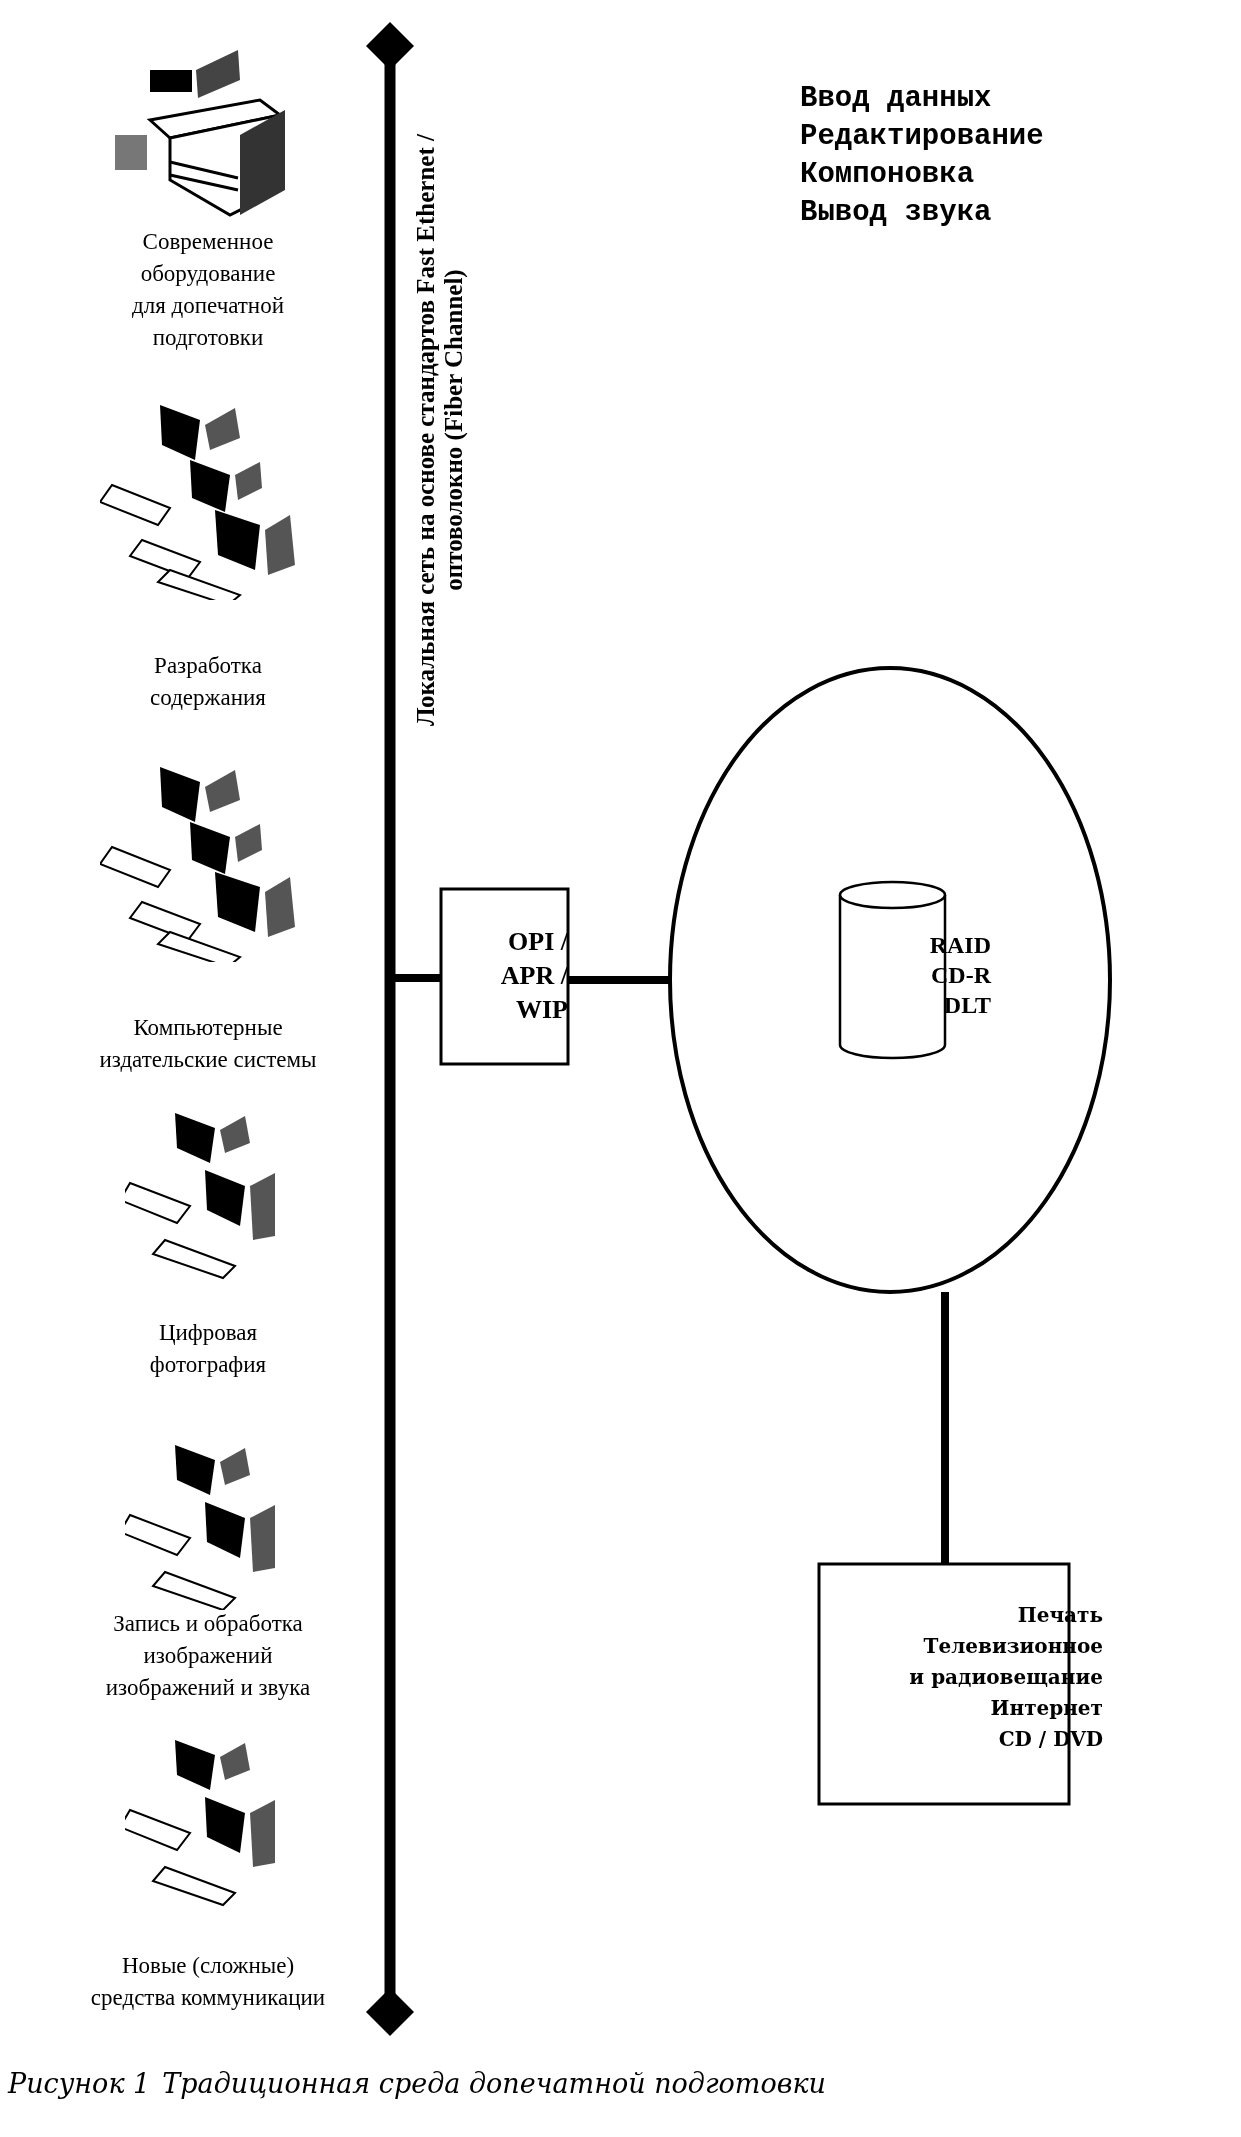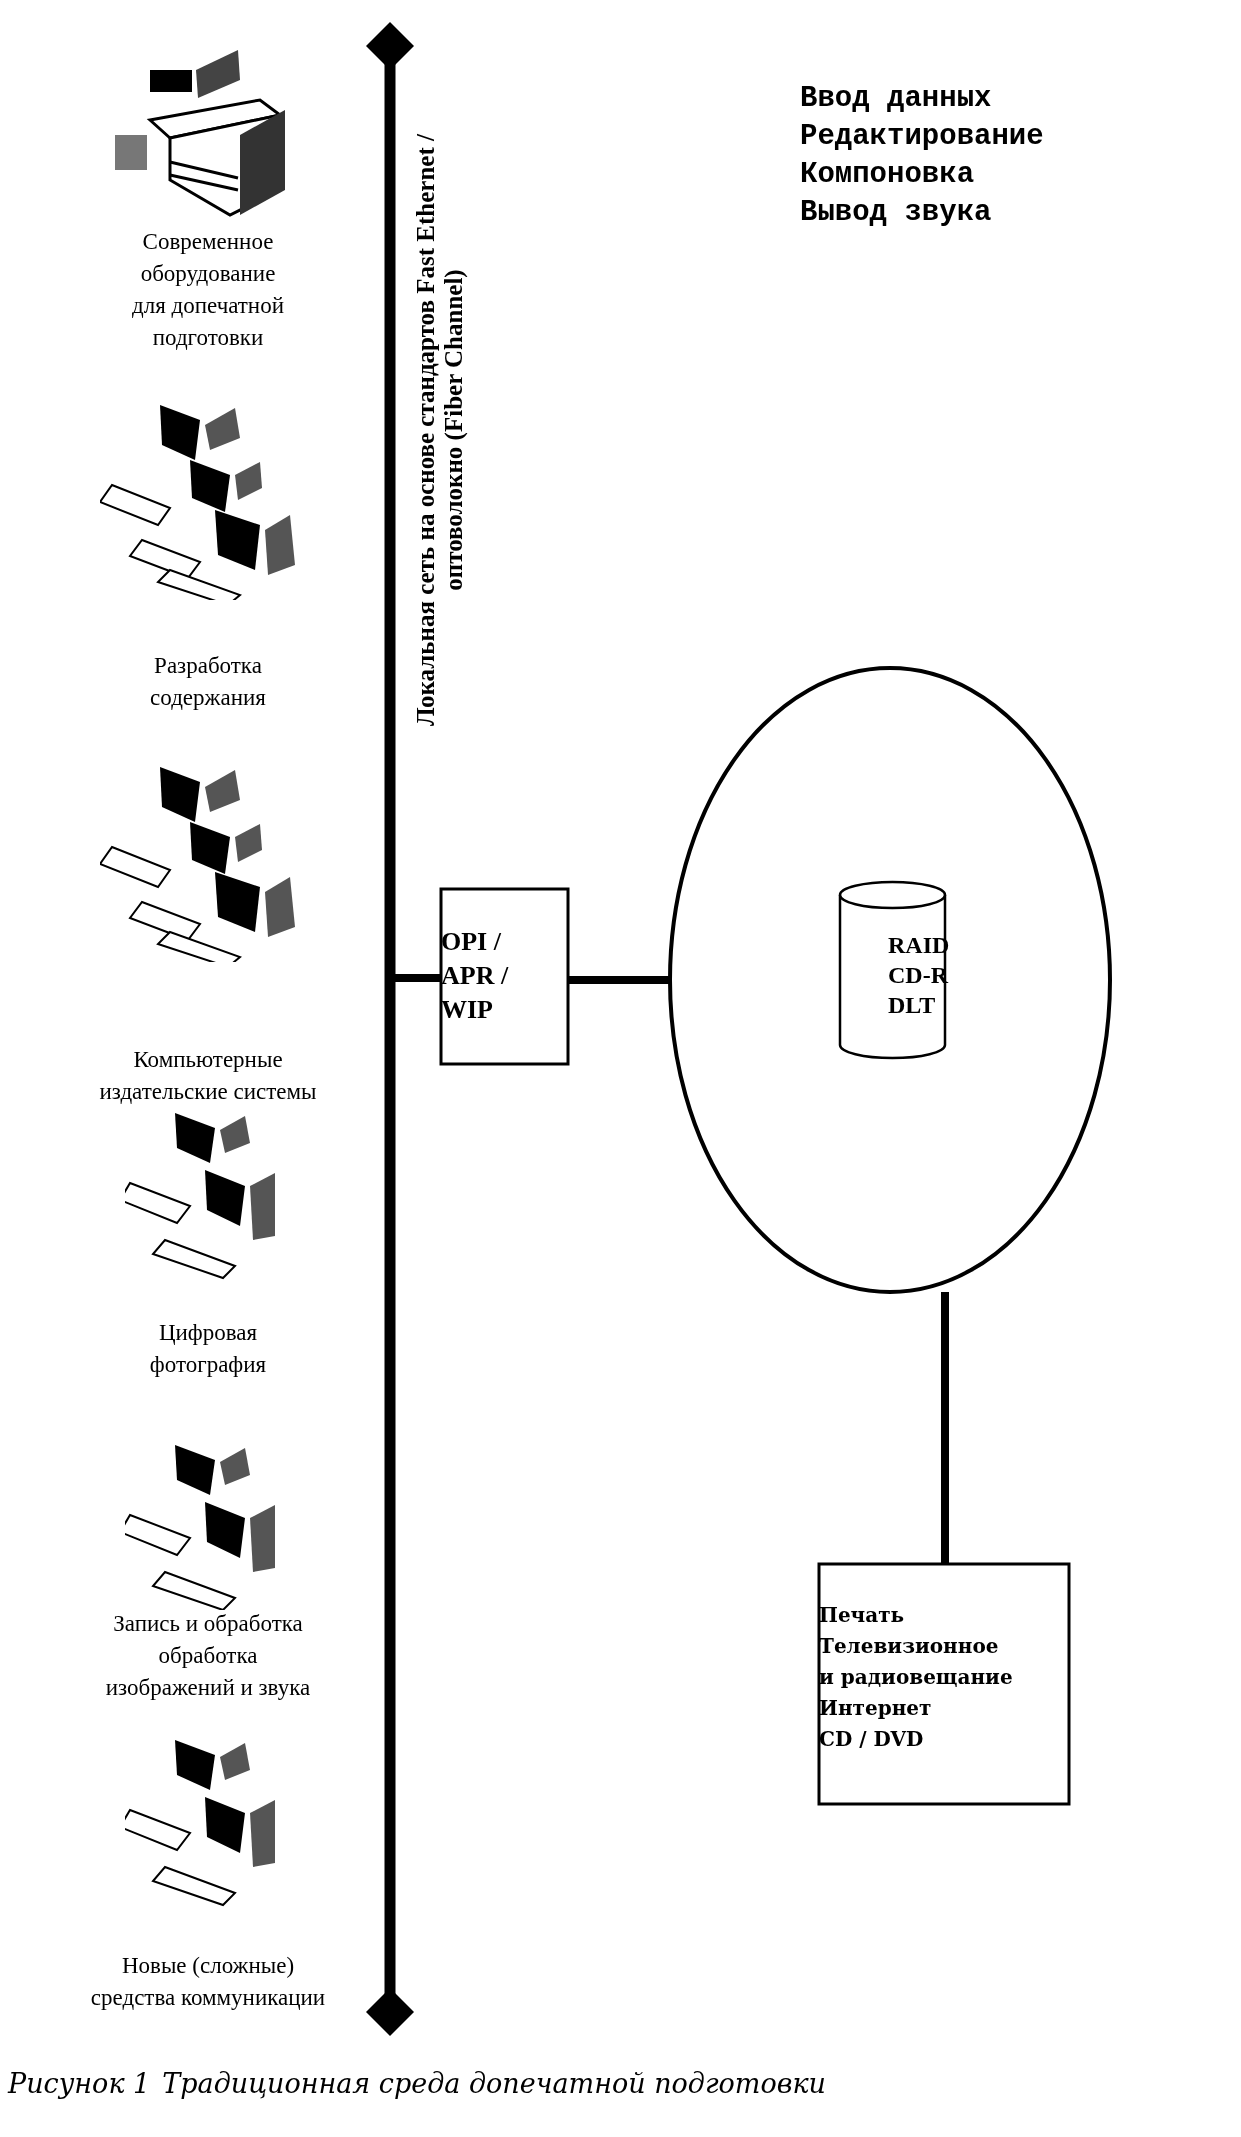--- a/index.html
+++ b/index.html
@@ -19,7 +19,7 @@
   .functions { position: absolute; left: 800px; top: 80px; font-family: Liberation Mono, monospace;
       font-weight: bold; font-size: 29px; line-height: 38px; }
   .functions span { display: block; }
-  .box-text { position: absolute; text-align: left; font-family: "Liberation Serif", serif;
+  .box-text { position: absolute; text-align: right; font-family: "Liberation Serif", serif;
       font-weight: bold; }
   .box-text span { display: block; }
   .opi-text { left: 441px; top: 925px; width: 127px; font-size: 26px; line-height: 34px; }

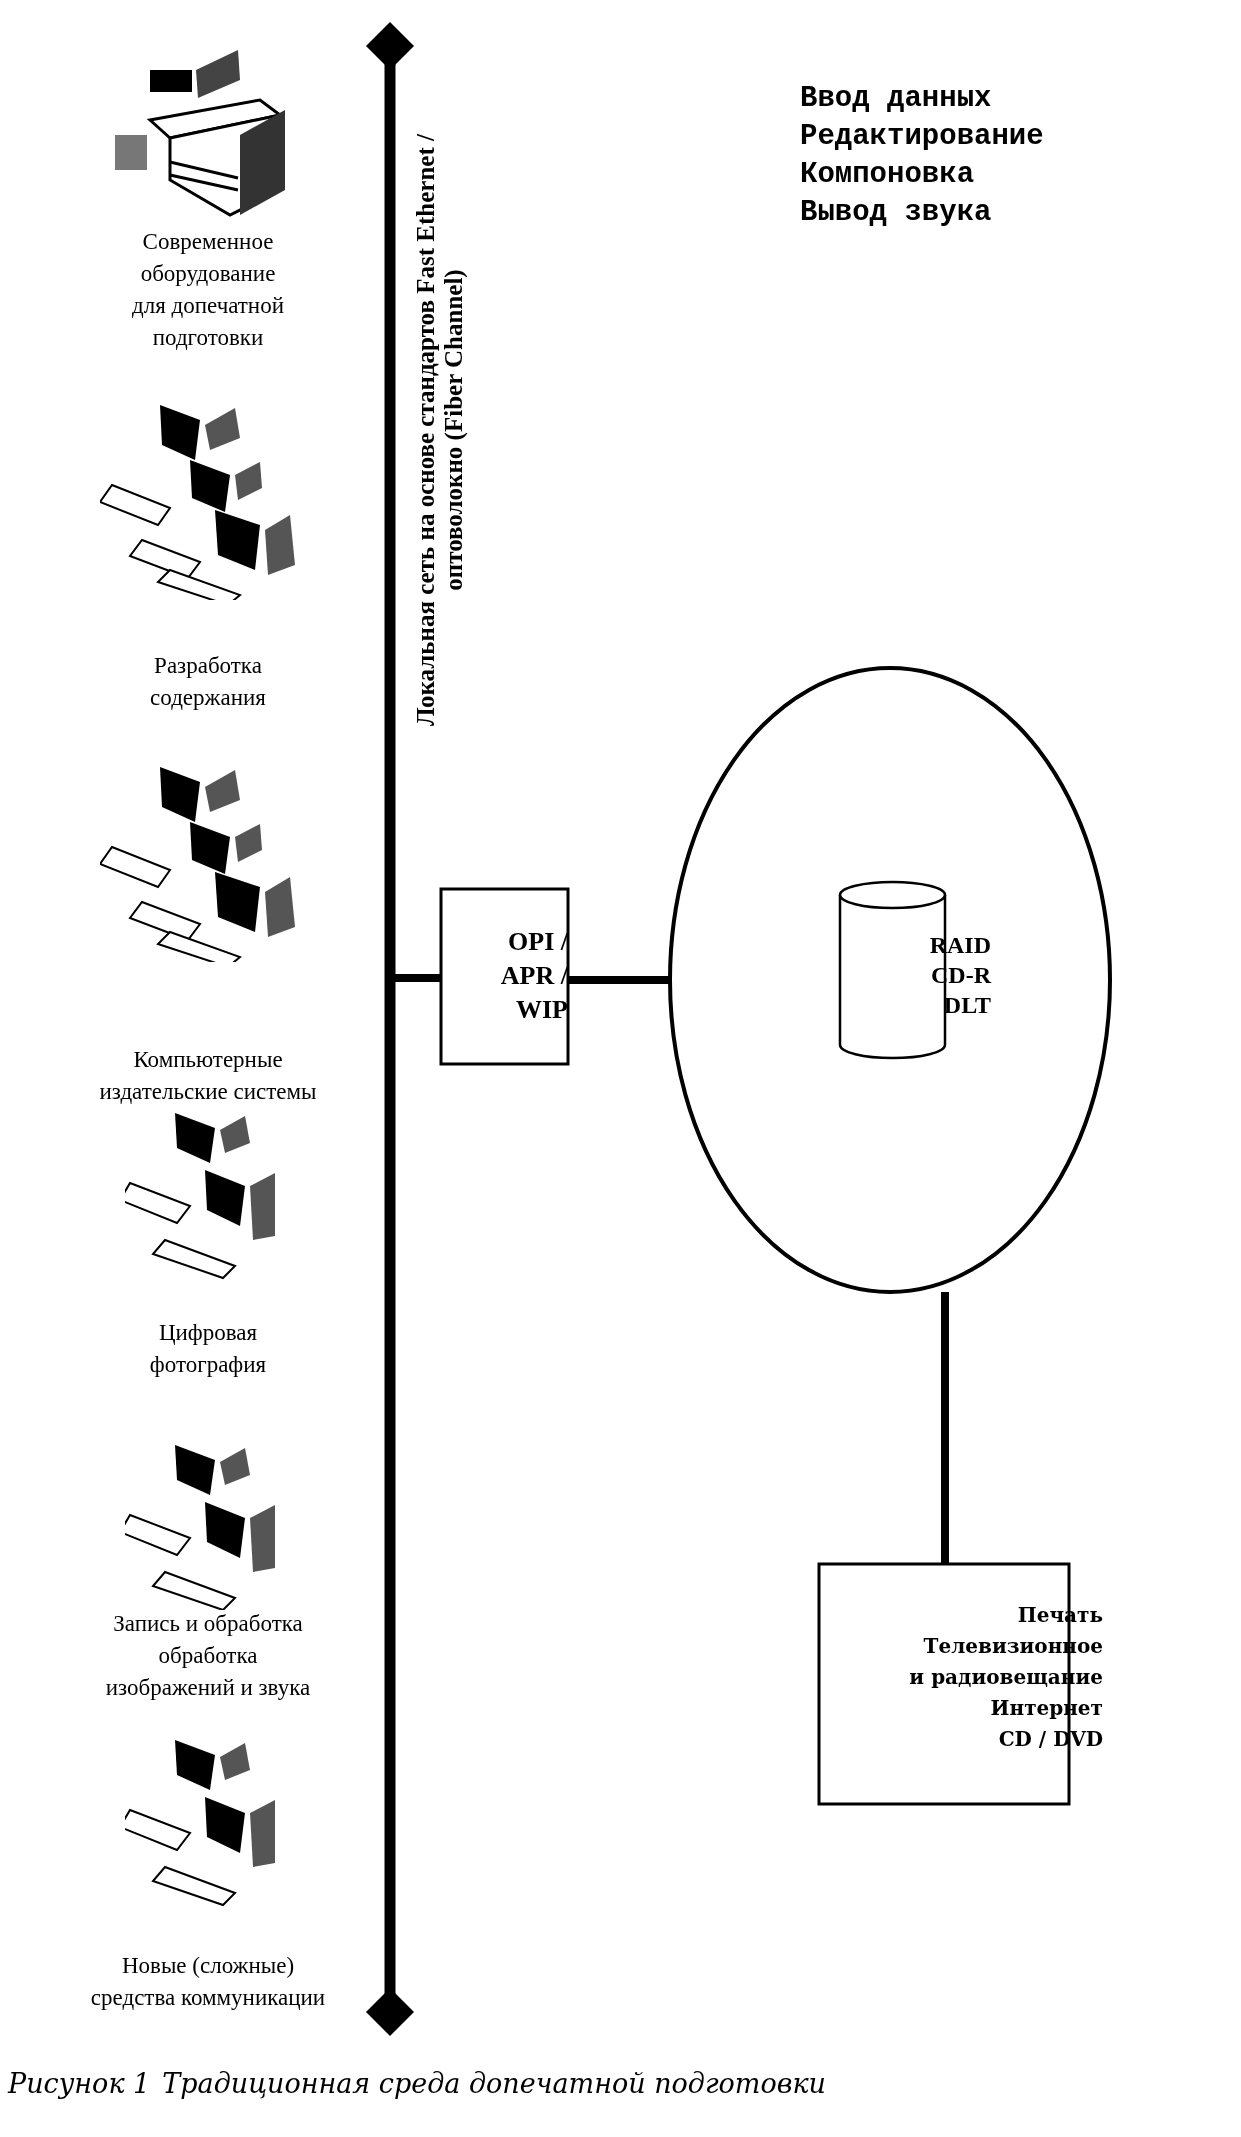--- a/index.html
+++ b/index.html
@@ -139,7 +139,7 @@
   <span>Разработка</span>
   <span>содержания</span>
 </div>
-<div class="dev-label" style="left:58px;top:1044px">
+<div class="dev-label" style="left:58px;top:1012px">
   <span>Компьютерные</span>
   <span>издательские системы</span>
 </div>

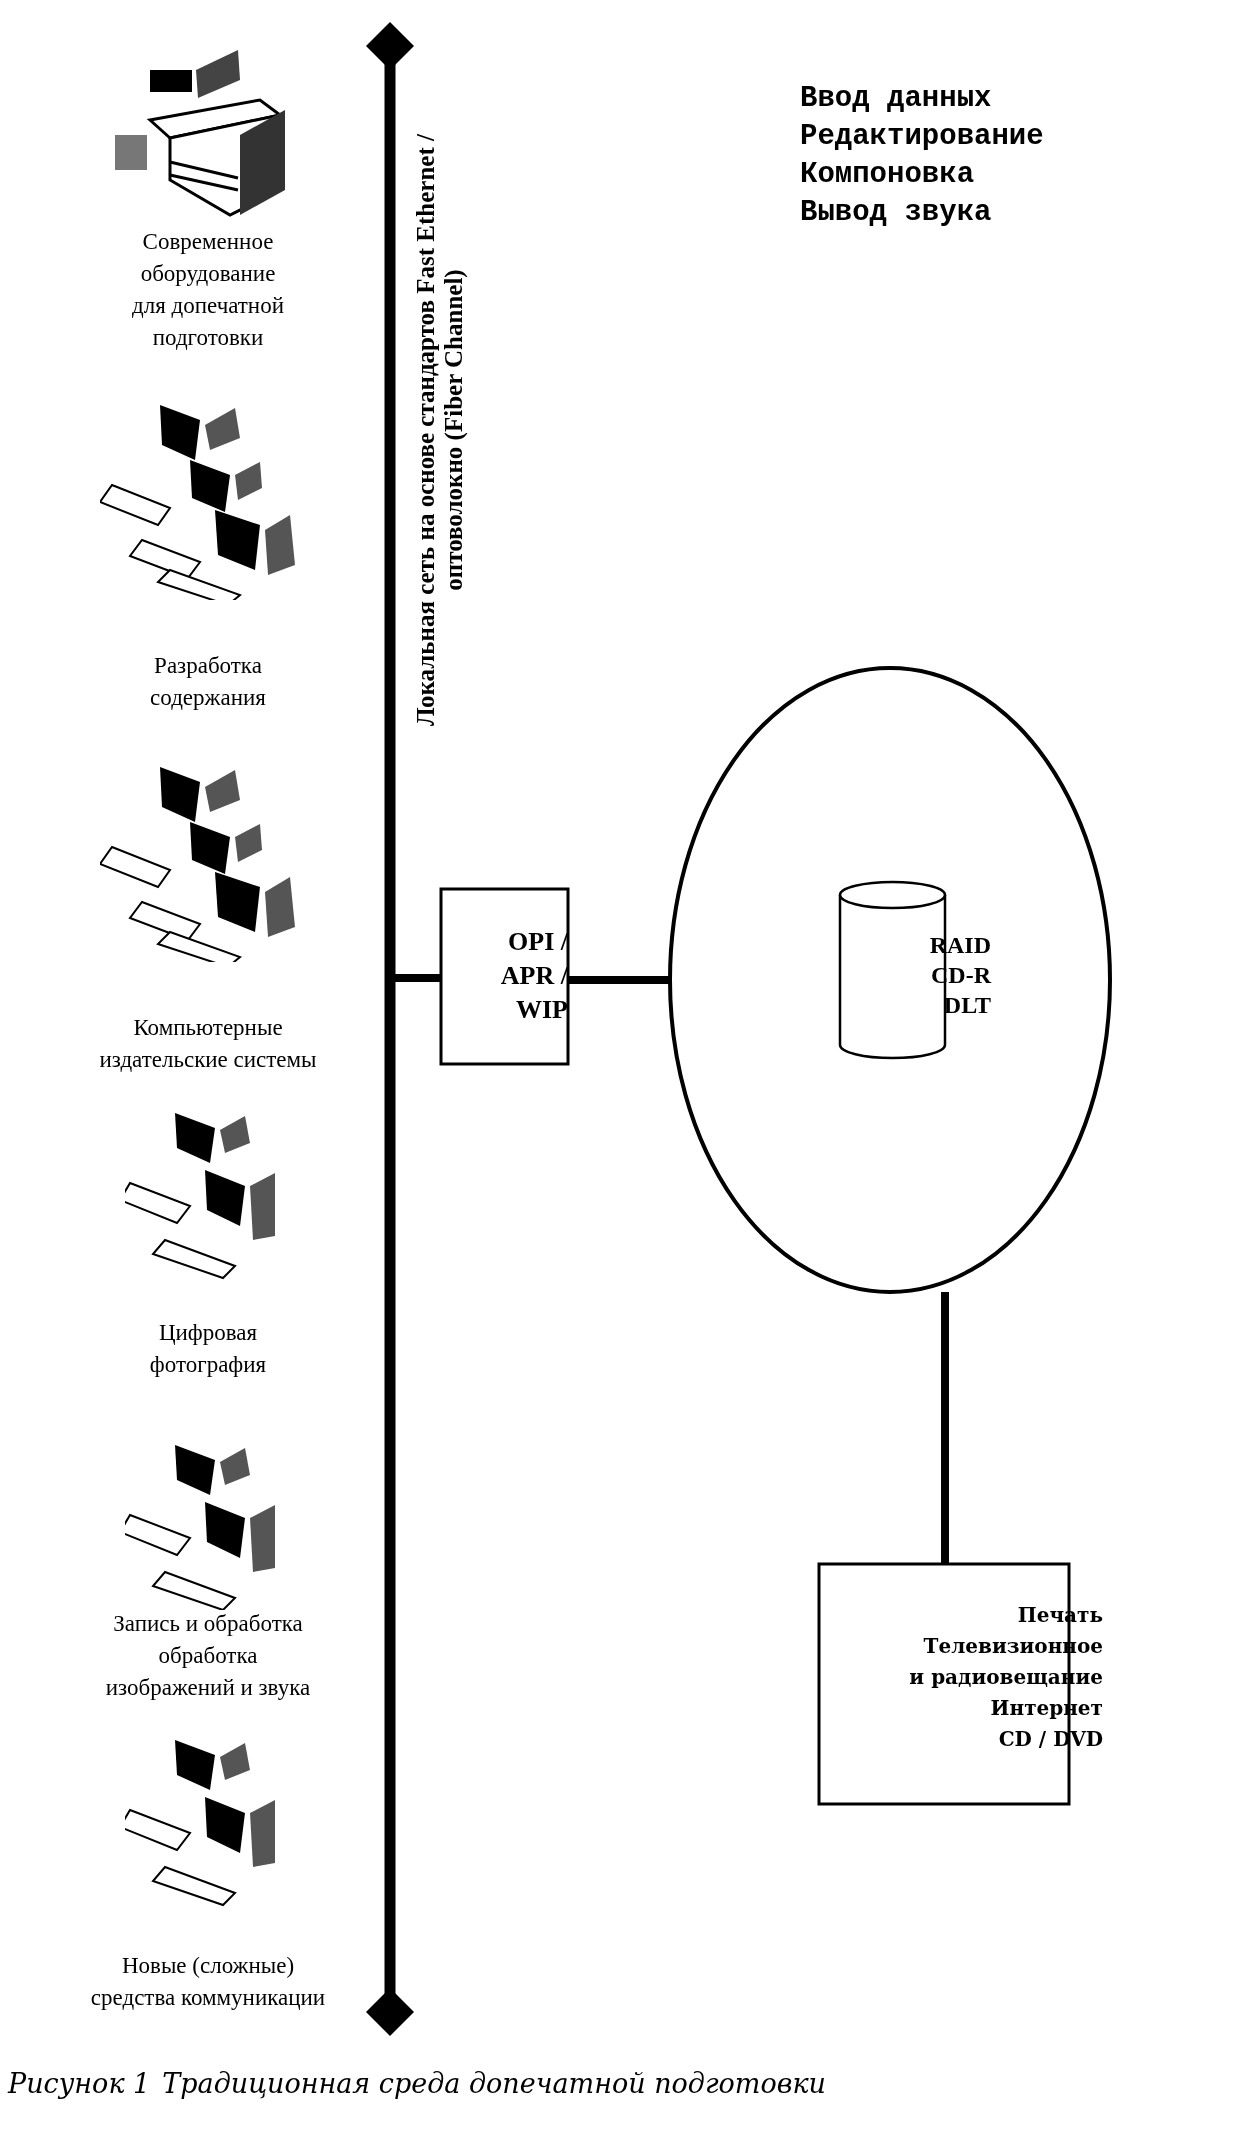--- a/index.html
+++ b/index.html
@@ -149,7 +149,7 @@
 </div>
 <div class="dev-label" style="left:58px;top:1608px">
   <span>Запись и обработка</span>
-  <span>обработка</span>
+  <span>изображений</span>
   <span>изображений и звука</span>
 </div>
 <div class="dev-label" style="left:58px;top:1950px">

